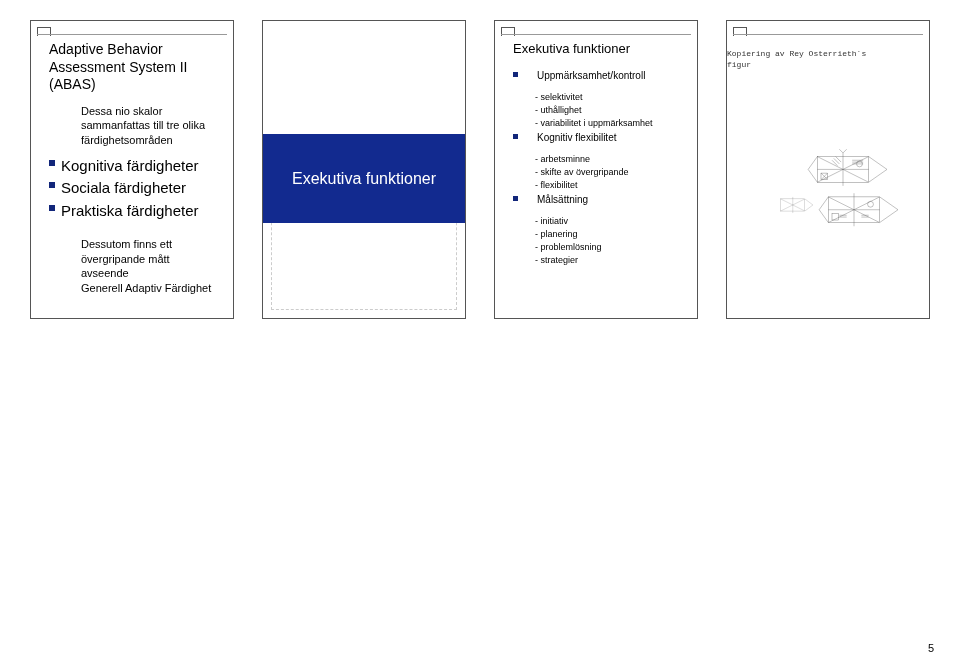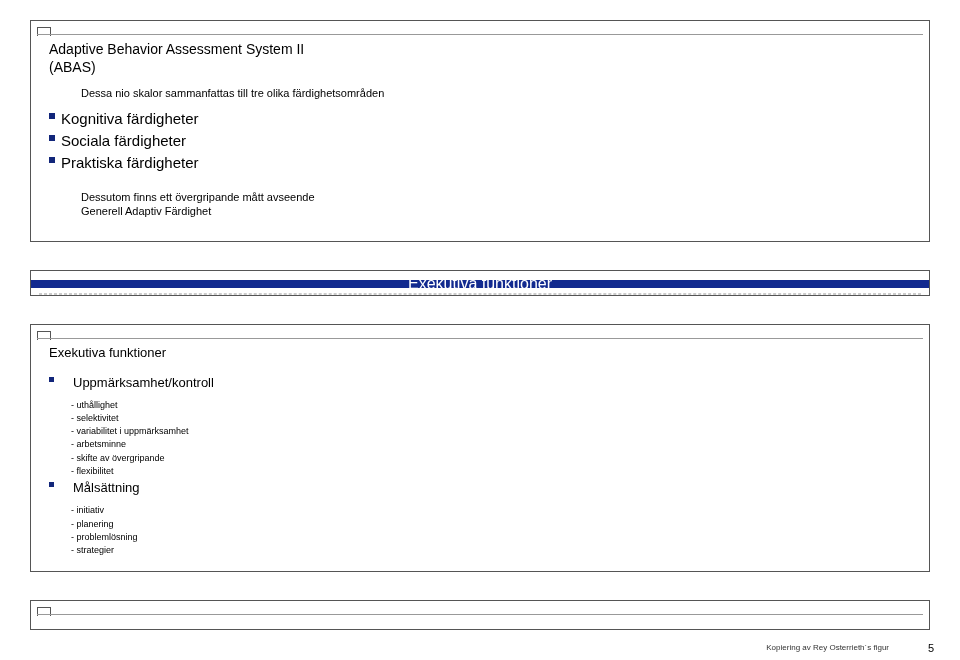--- a/index.html
+++ b/index.html
@@ -14,7 +14,7 @@
   .page {
     position: absolute;
     display: grid;
-    grid-template-columns: 1fr;
+    grid-template-columns: 1fr 1fr 1fr 1fr;
     grid-template-rows: 1fr 1fr;
     gap: 28px;
     padding: 20px 30px 30px 30px;

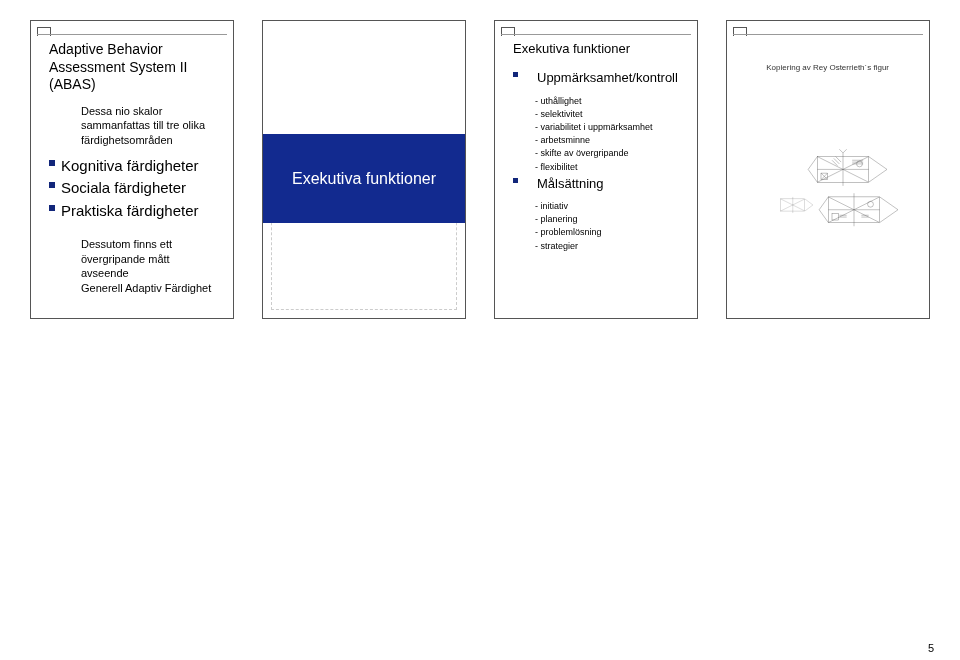--- a/index.html
+++ b/index.html
@@ -145,11 +145,11 @@
   
   .fig-title {
     position: absolute;
-    top: 42px;
+    top: 28px;
     right: 40px;
     font-size: 8px;
     color: #333;
-    font-family: Liberation Sans, sans-serif;
+    font-family: Liberation Mono, monospace;
   }
   .fig-area {
     position: absolute;

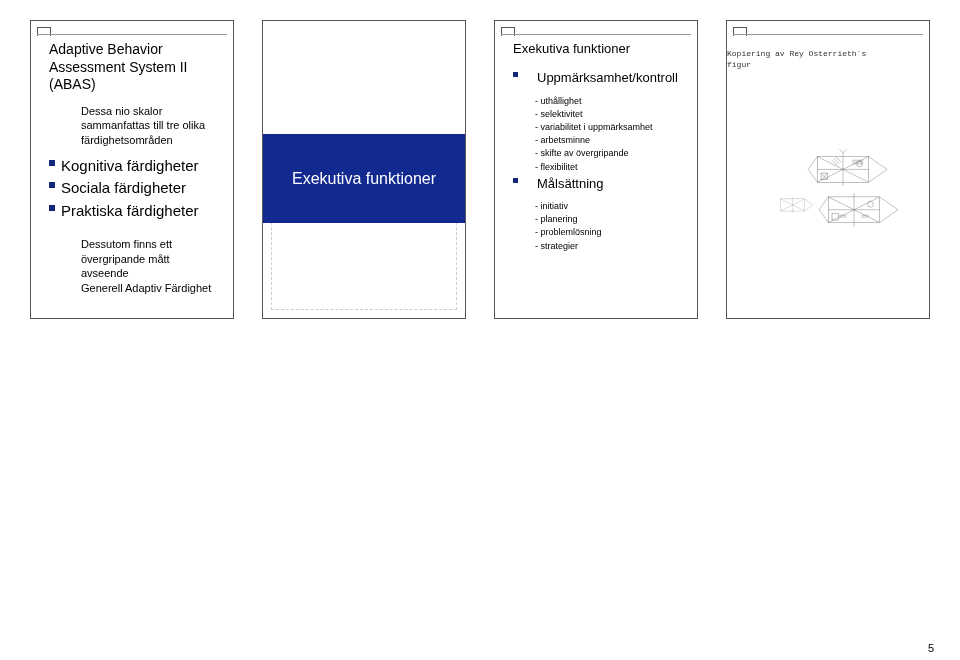--- a/index.html
+++ b/index.html
@@ -83,7 +83,7 @@
     background: #12267a;
   }
   ul.bullets > li.small {
-    font-size: 13px;
+    font-size: 10px;
     padding-left: 24px;
   }
   ul.bullets > li.small::before {

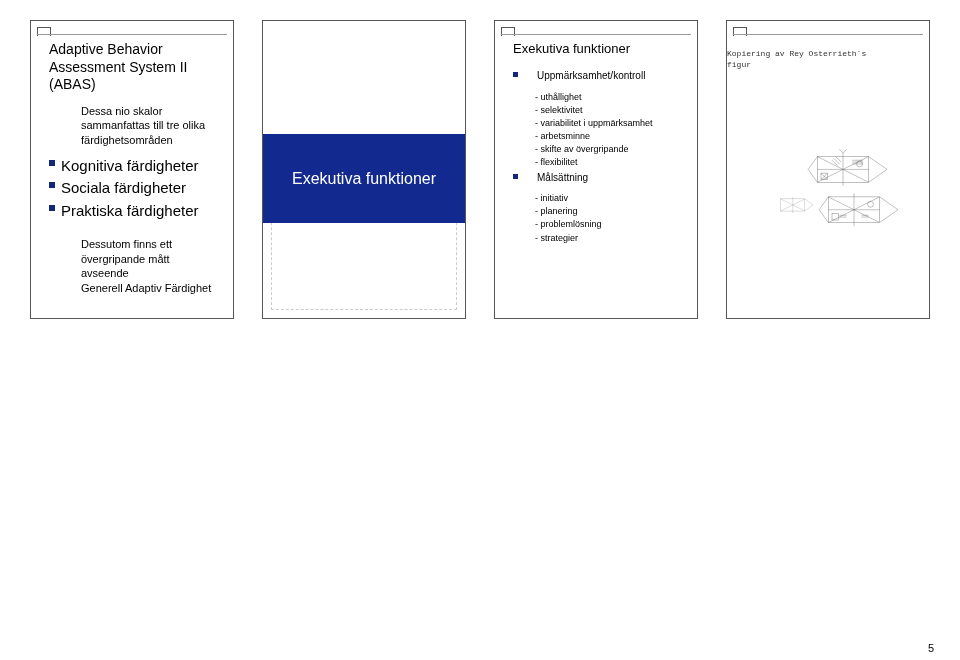--- a/index.html
+++ b/index.html
@@ -205,8 +205,8 @@
       <ul class="bullets">
         <li class="small">Uppmärksamhet/kontroll</li>
       </ul>
+      <div class="sub">- selektivitet</div>
       <div class="sub">- uthållighet</div>
-      <div class="sub">- selektivitet</div>
       <div class="sub">- variabilitet i uppmärksamhet</div>
       <div class="sub">- arbetsminne</div>
       <div class="sub">- skifte av övergripande</div>

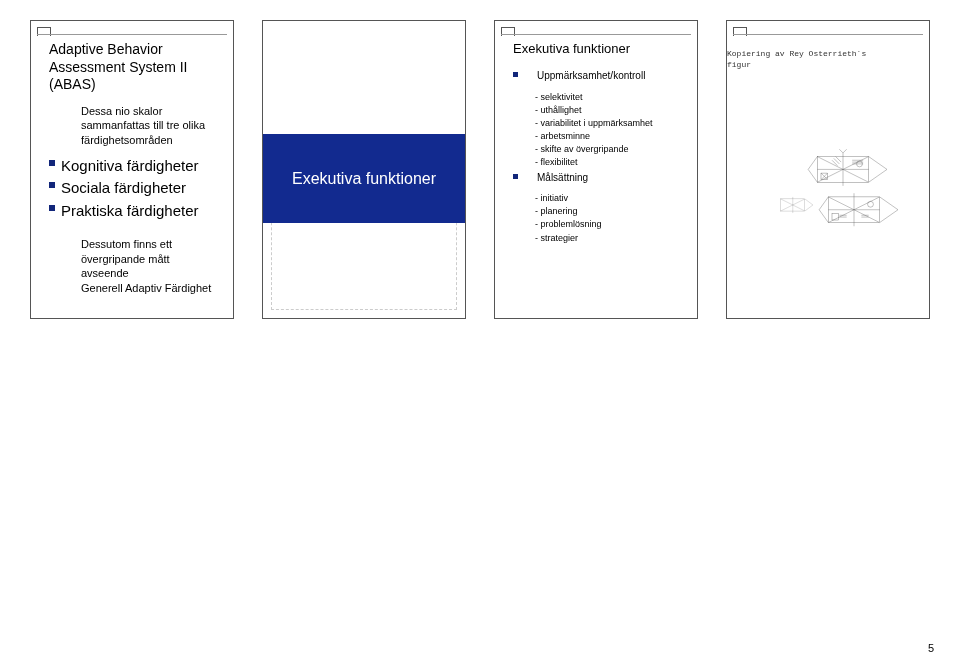--- a/index.html
+++ b/index.html
@@ -208,6 +208,9 @@
       <div class="sub">- selektivitet</div>
       <div class="sub">- uthållighet</div>
       <div class="sub">- variabilitet i uppmärksamhet</div>
+      <ul class="bullets" style="margin-top:2px">
+        <li class="small">Kognitiv flexibilitet</li>
+      </ul>
       <div class="sub">- arbetsminne</div>
       <div class="sub">- skifte av övergripande</div>
       <div class="sub">- flexibilitet</div>

